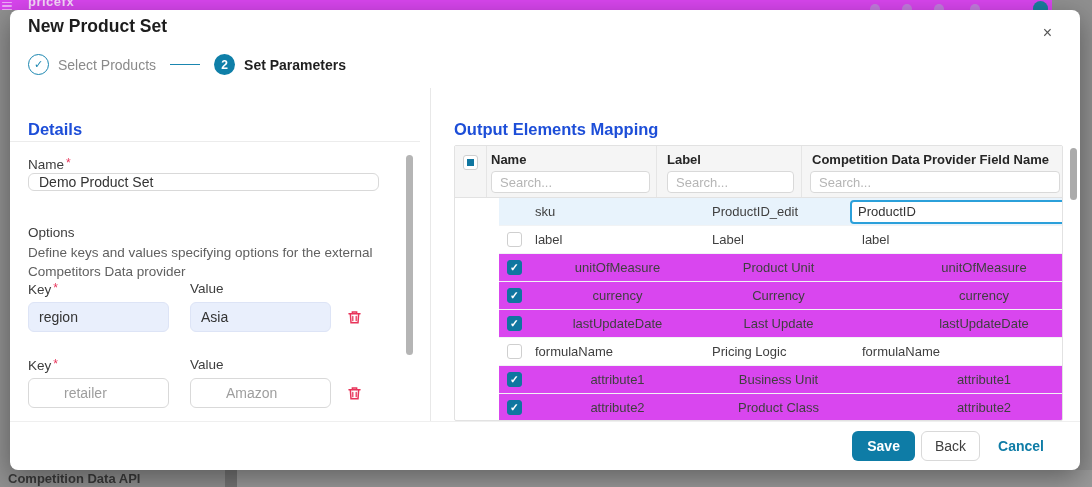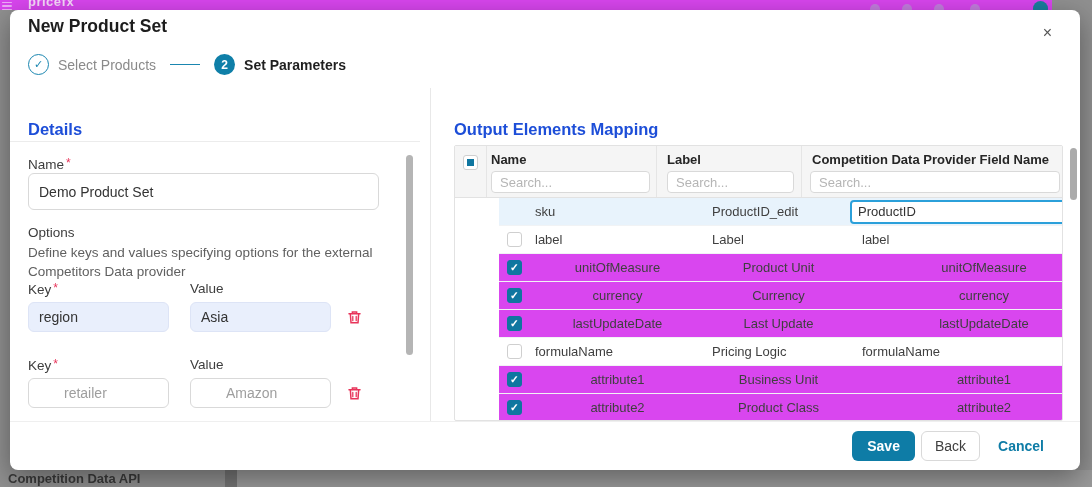--- a/index.html
+++ b/index.html
@@ -49,7 +49,7 @@
   .req { color:#e8345a; font-size:12px; margin-left:2px; vertical-align:2px; }
 
   .name-label { position:absolute; left:18px; top:68px; }
-  .name-input { position:absolute; left:18px; top:85px; width:351px; height:37px; border:1px solid #d9d9d9; border-radius:6px;
+  .name-input { position:absolute; left:18px; top:85px; width:351px; height:18px; border:1px solid #d9d9d9; border-radius:6px;
                 font-size:14px; color:#333; padding:0 10px; outline:none; font-family:inherit; }
 
   .options-label { position:absolute; left:18px; top:137px; font-weight:400; }

